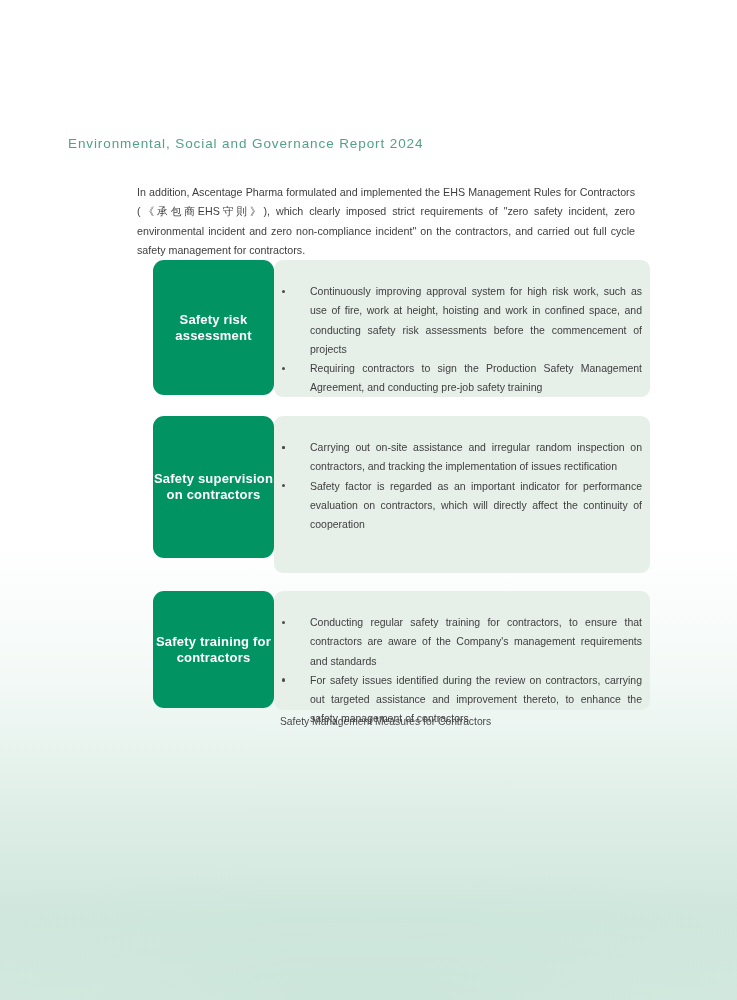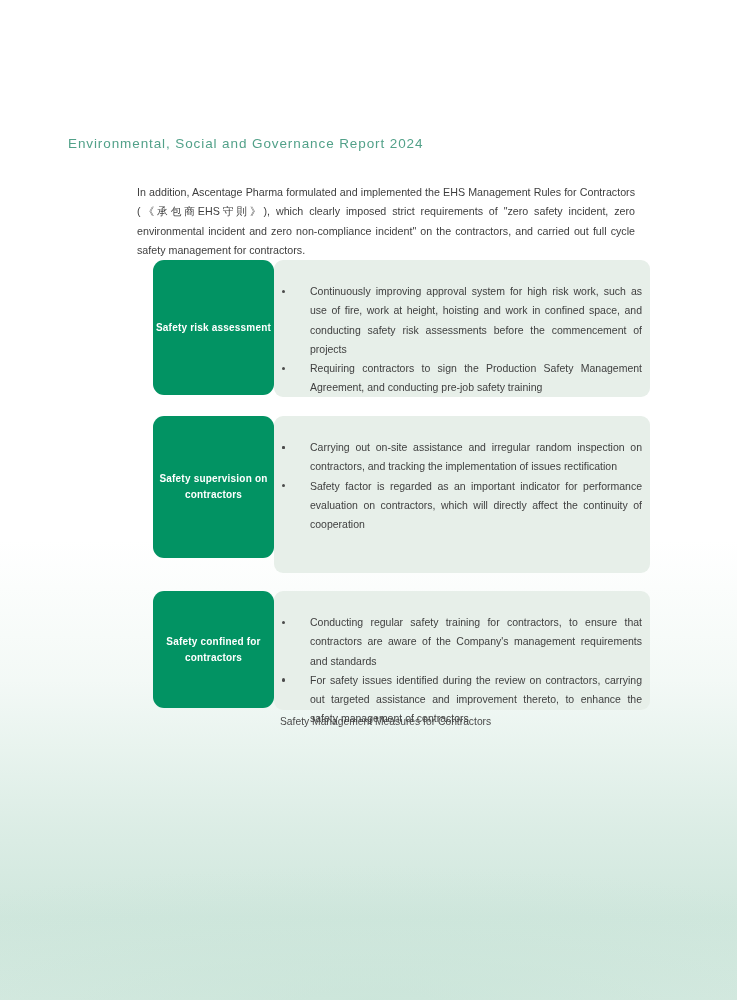--- a/index.html
+++ b/index.html
@@ -93,7 +93,7 @@
     background: #029363;
     border-radius: 11px;
     color: #ffffff;
-    font-size: 10px;
+    font-size: 13px;
     font-weight: bold;
     line-height: 16px;
     text-align: center;

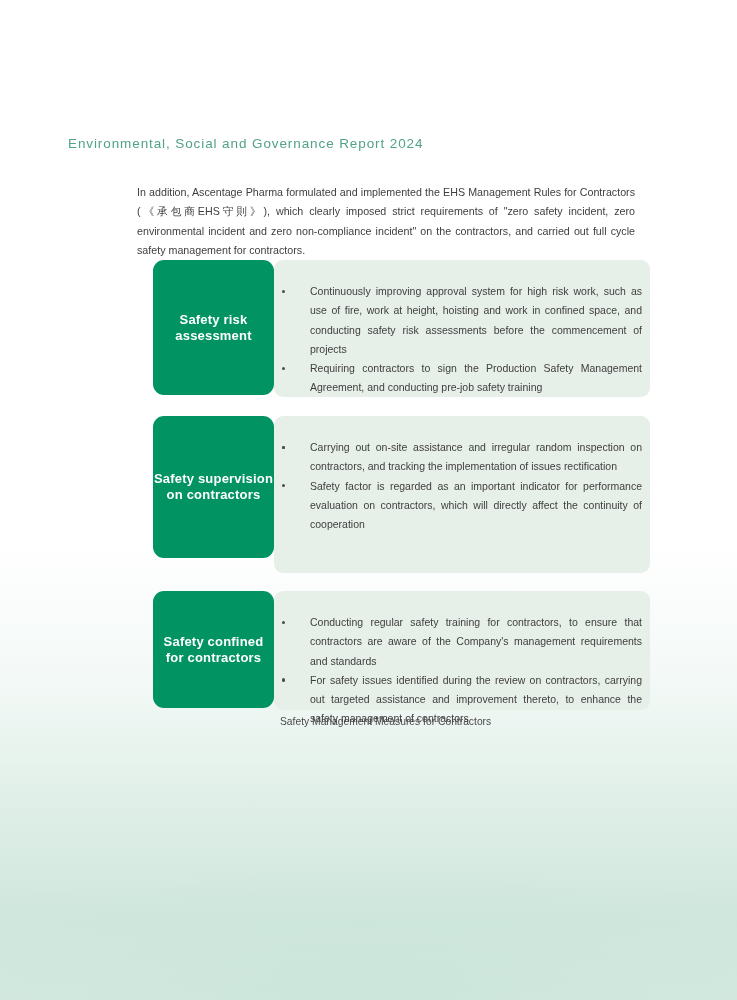--- a/index.html
+++ b/index.html
@@ -194,7 +194,7 @@
 
   <div class="block" id="block-3">
     <div class="panel"></div>
-    <div class="label">Safety confined for contractors</div>
+    <div class="label">Safety training for contractors</div>
     <div class="bullets">
       <div class="bullet">
         <span class="dot"></span>

